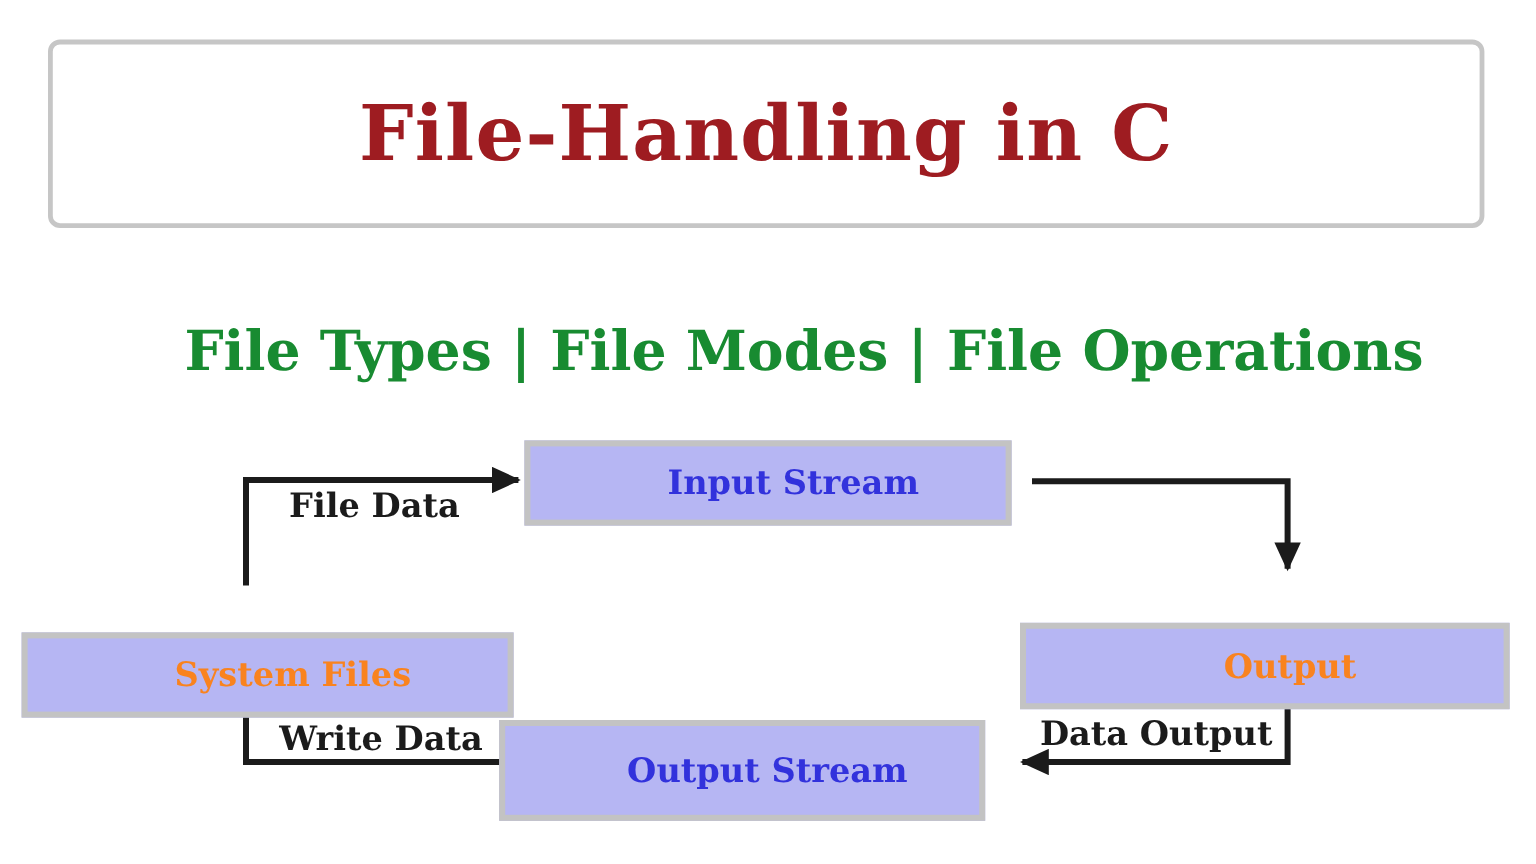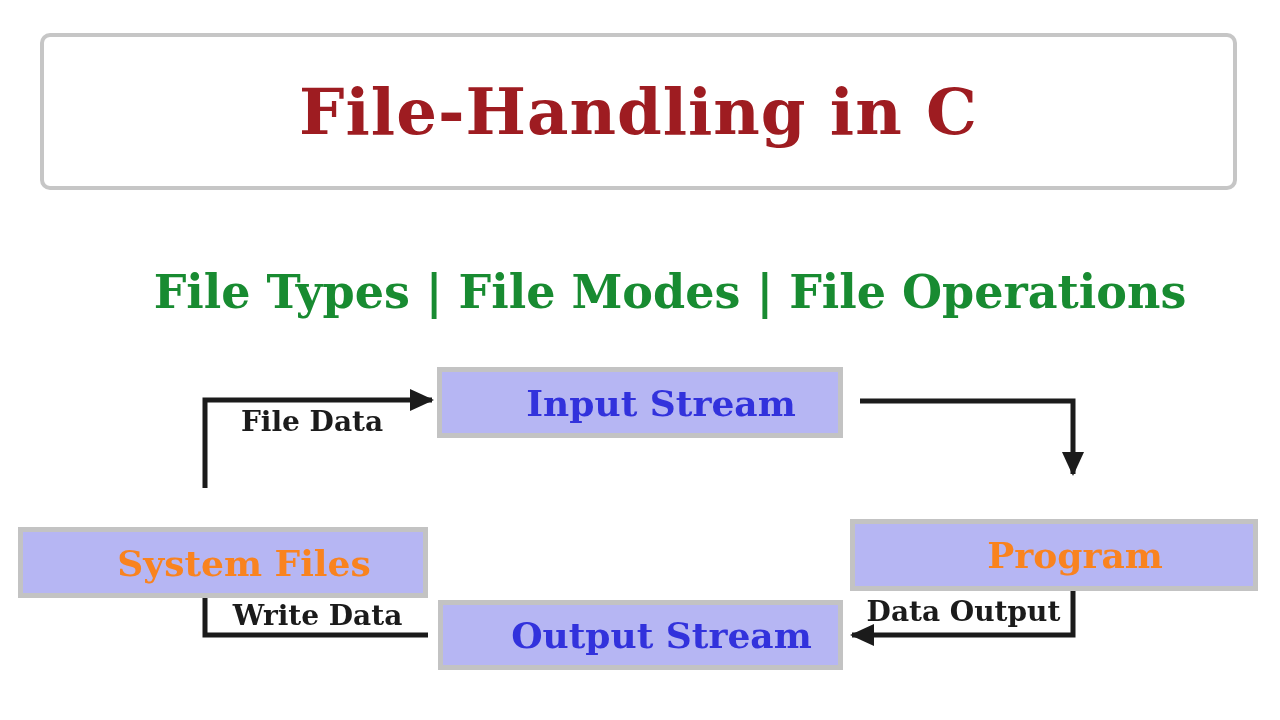--- a/index.html
+++ b/index.html
@@ -60,7 +60,7 @@
     background:var(--node_bg);
     border:5px solid var(--node_border);
     display:flex;align-items:center;justify-content:center;
-    font-size:36px;font-weight:bold;
+    font-size:28px;font-weight:bold;
     white-space:nowrap;
     padding-left:42px;
   }

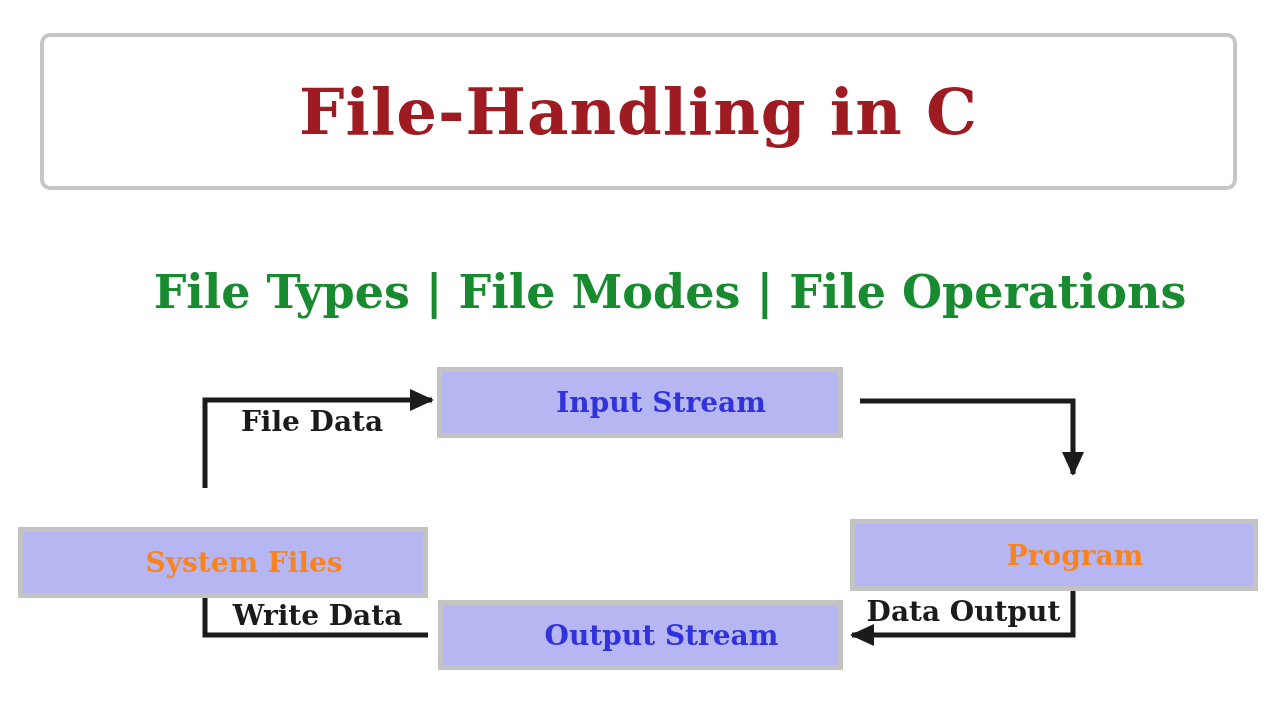--- a/index.html
+++ b/index.html
@@ -114,7 +114,7 @@
   </div>
 
   <div class="node node-program text-orange">
-    <span>Program</span>
+    <span>Output</span>
   </div>
 
   <div class="node node-output-stream text-blue">

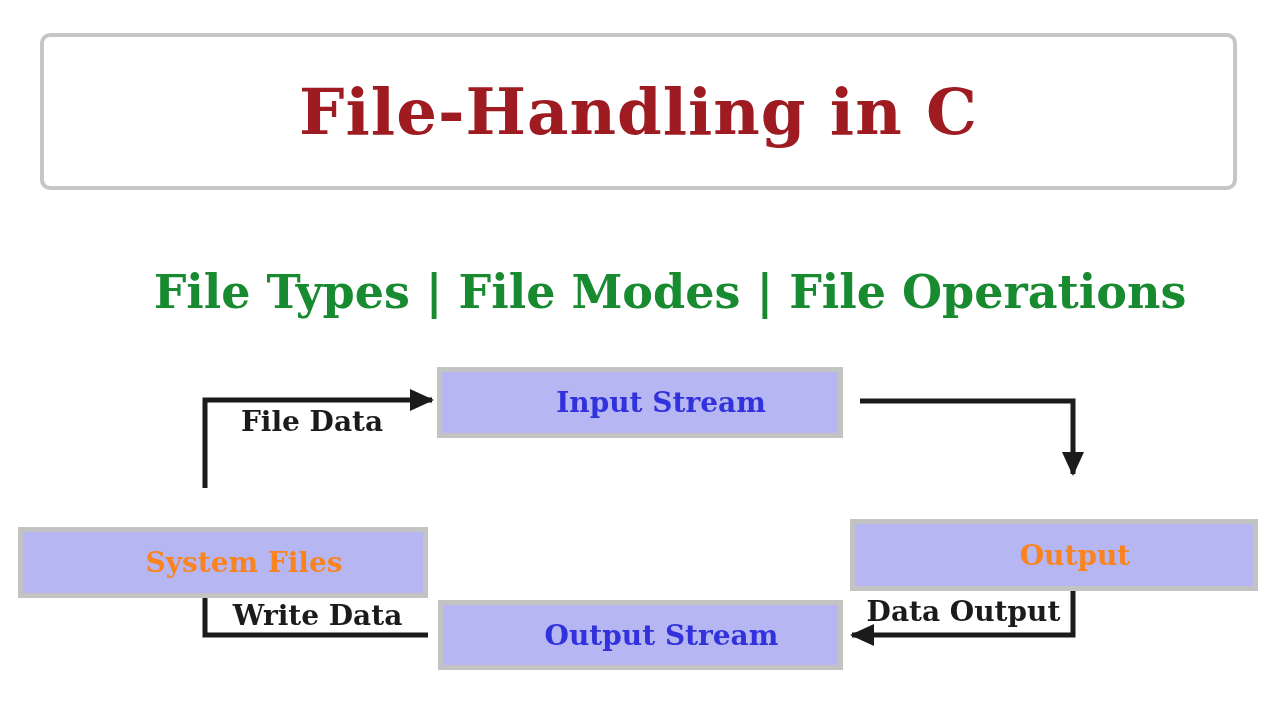--- a/index.html
+++ b/index.html
@@ -69,7 +69,7 @@
   .node-input-stream{left:437px;top:367px;width:406px;height:71px;}
   .node-system-files{left:18px;top:486px;width:410px;height:71px;}
   .node-program{left:850px;top:478px;width:408px;height:72px;}
-  .node-output-stream{left:438px;top:600px;width:405px;height:70px;}
+  .node-output-stream{left:416px;top:600px;width:405px;height:84px;}
   .edge-label{
     position:absolute;
     font-size:28px;font-weight:bold;

